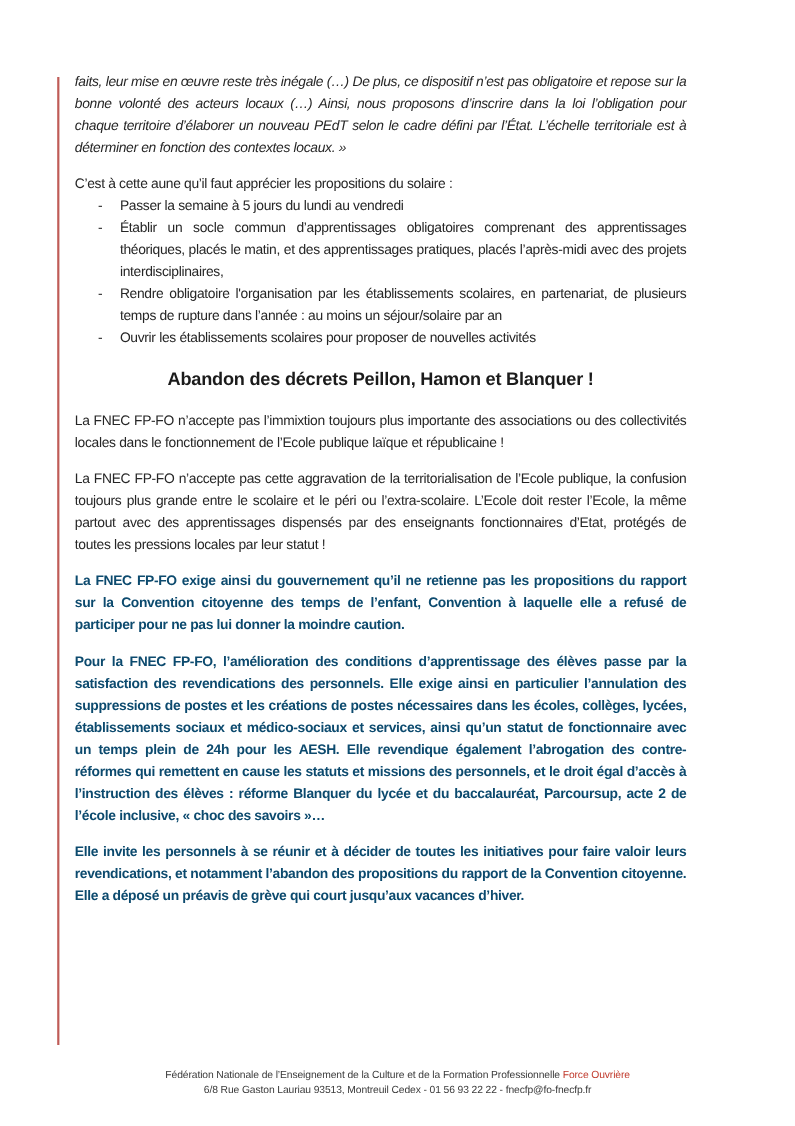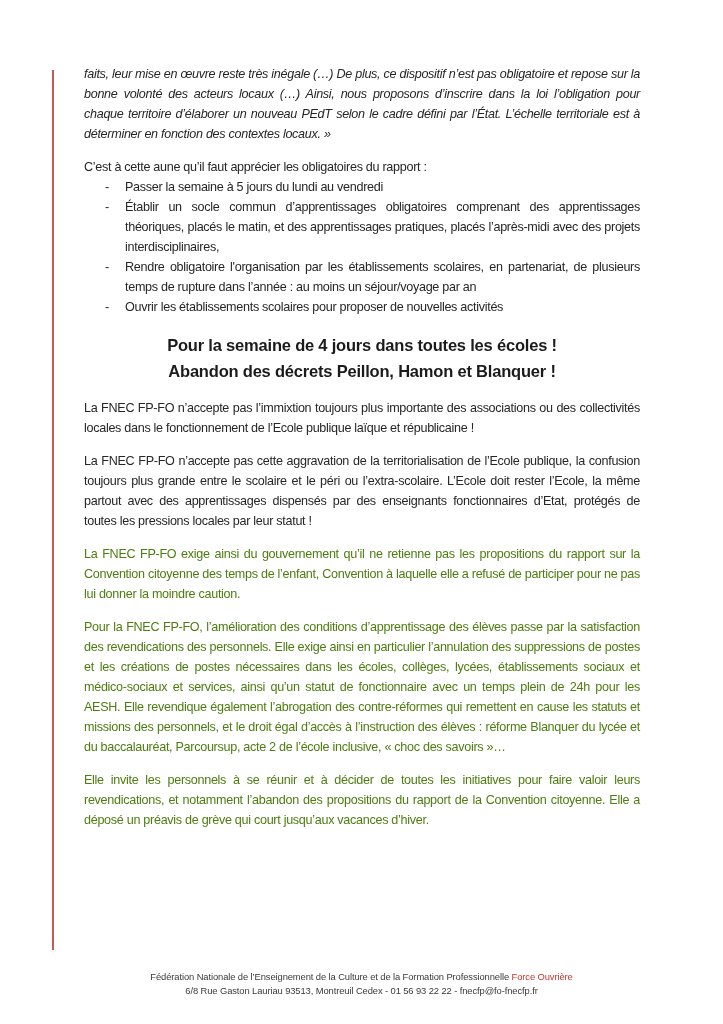--- a/index.html
+++ b/index.html
@@ -32,7 +32,7 @@
   }
   .content {
     position: absolute;
-    left: 84px;
+    left: 68px;
     top: 64px;
     width: 556px;
     font-size: 12.6px;

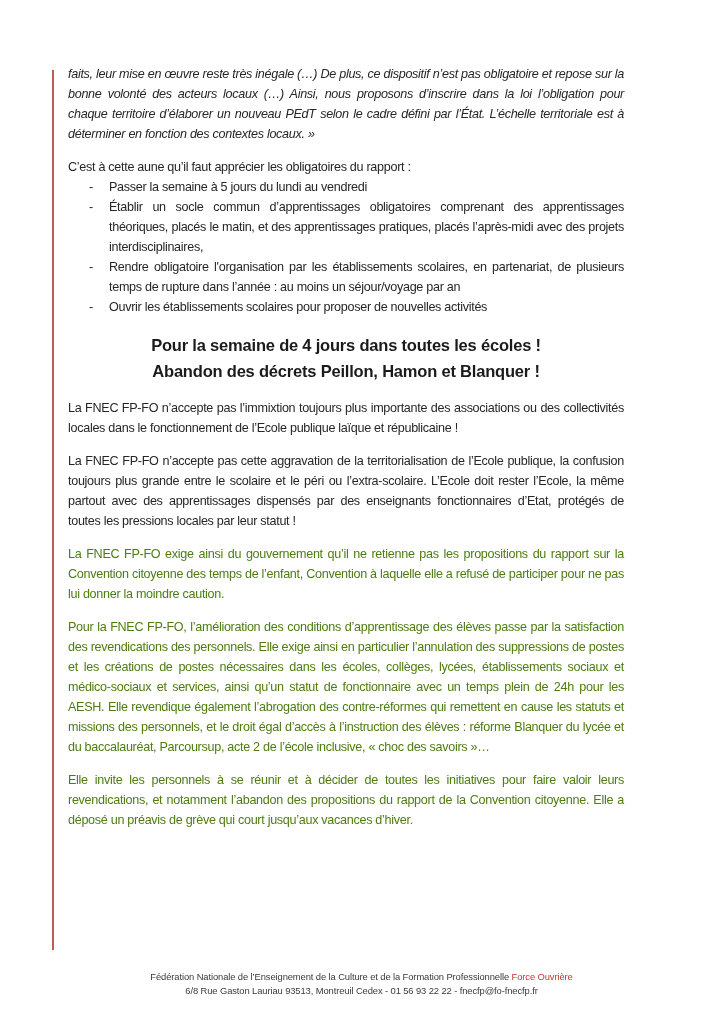--- a/index.html
+++ b/index.html
@@ -108,7 +108,7 @@
 
     <p class="quote">faits, leur mise en œuvre reste très inégale (…) De plus, ce dispositif n’est pas obligatoire et repose sur la bonne volonté des acteurs locaux (…) Ainsi, nous proposons d’inscrire dans la loi l’obligation pour chaque territoire d’élaborer un nouveau PEdT selon le cadre défini par l’État. L’échelle territoriale est à déterminer en fonction des contextes locaux. »</p>
 
-    <p class="intro">C’est à cette aune qu’il faut apprécier les obligatoires du rapport :</p>
+    <p class="intro">C’est à cette aune qu’il faut apprécier les propositions du solaire :</p>
 
     <ul class="bullet-list">
       <li class="bullet-item">

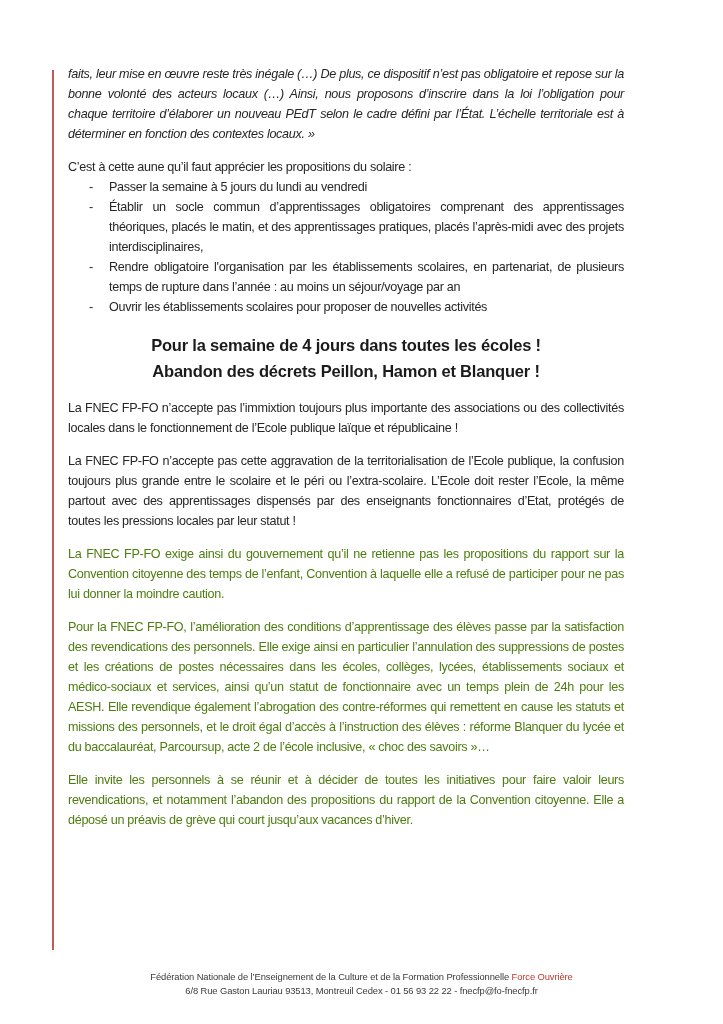--- a/index.html
+++ b/index.html
@@ -121,7 +121,7 @@
       </li>
       <li class="bullet-item">
         <span class="dash">-</span>
-        <span>Rendre obligatoire l'organisation par les établissements scolaires, en partenariat, de plusieurs temps de rupture dans l’année : au moins un séjour/voyage par an</span>
+        <span>Rendre obligatoire l'organisation par les établissements scolaires, en partenariat, de plusieurs temps de rupture dans l’année : au moins un séjour/solaire par an</span>
       </li>
       <li class="bullet-item">
         <span class="dash">-</span>

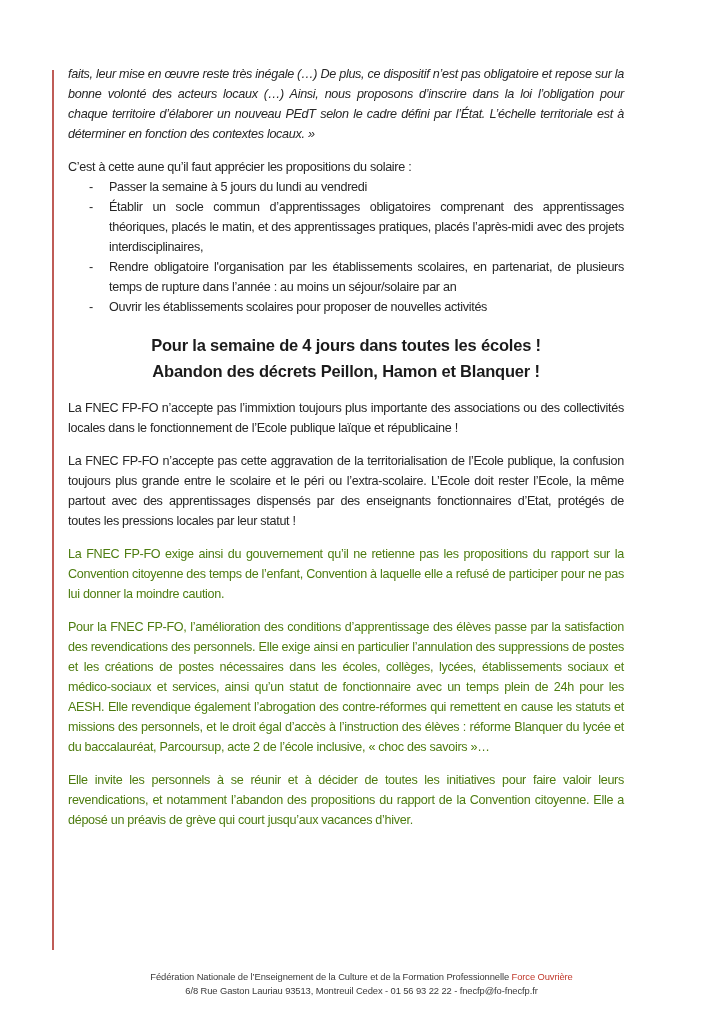--- a/index.html
+++ b/index.html
@@ -130,7 +130,6 @@
     </ul>
 
     <div class="heading">
-      <div>Pour la semaine de 4 jours dans toutes les écoles !</div>
       <div>Abandon des décrets Peillon, Hamon et Blanquer !</div>
     </div>
 

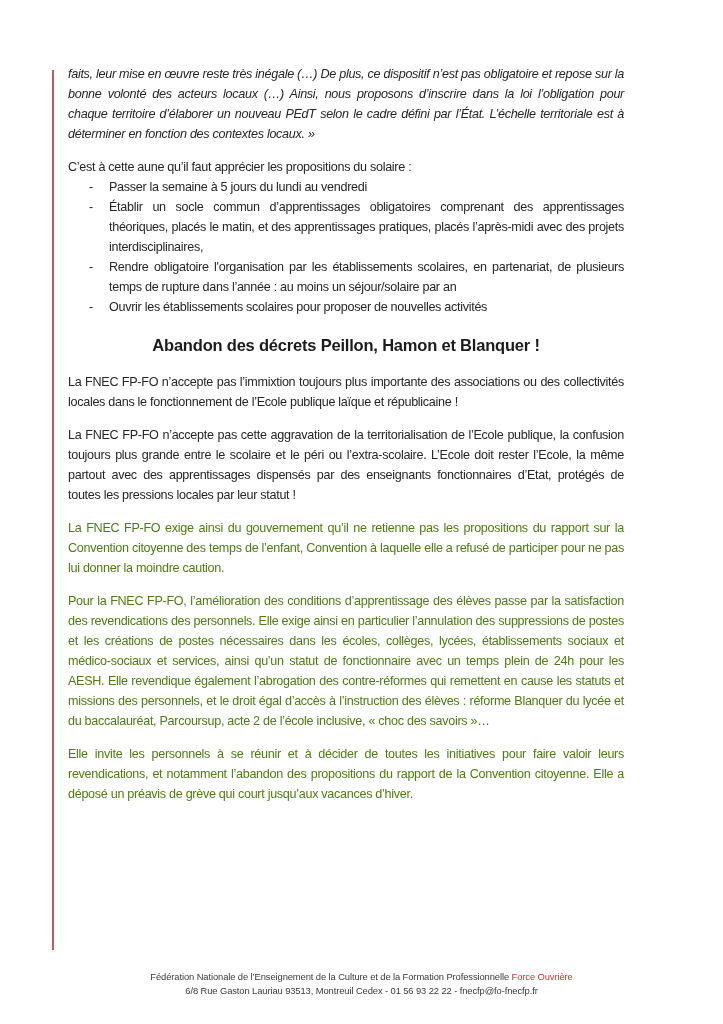--- a/index.html
+++ b/index.html
@@ -76,8 +76,8 @@
     margin: 0 0 13px 0;
   }
   .para.bold {
-    font-weight: normal;
-    color: #4d7c0f;
+    font-weight: bold;
+    color: #0c4a6e;
   }
   .para:last-child {
     margin-bottom: 0;

